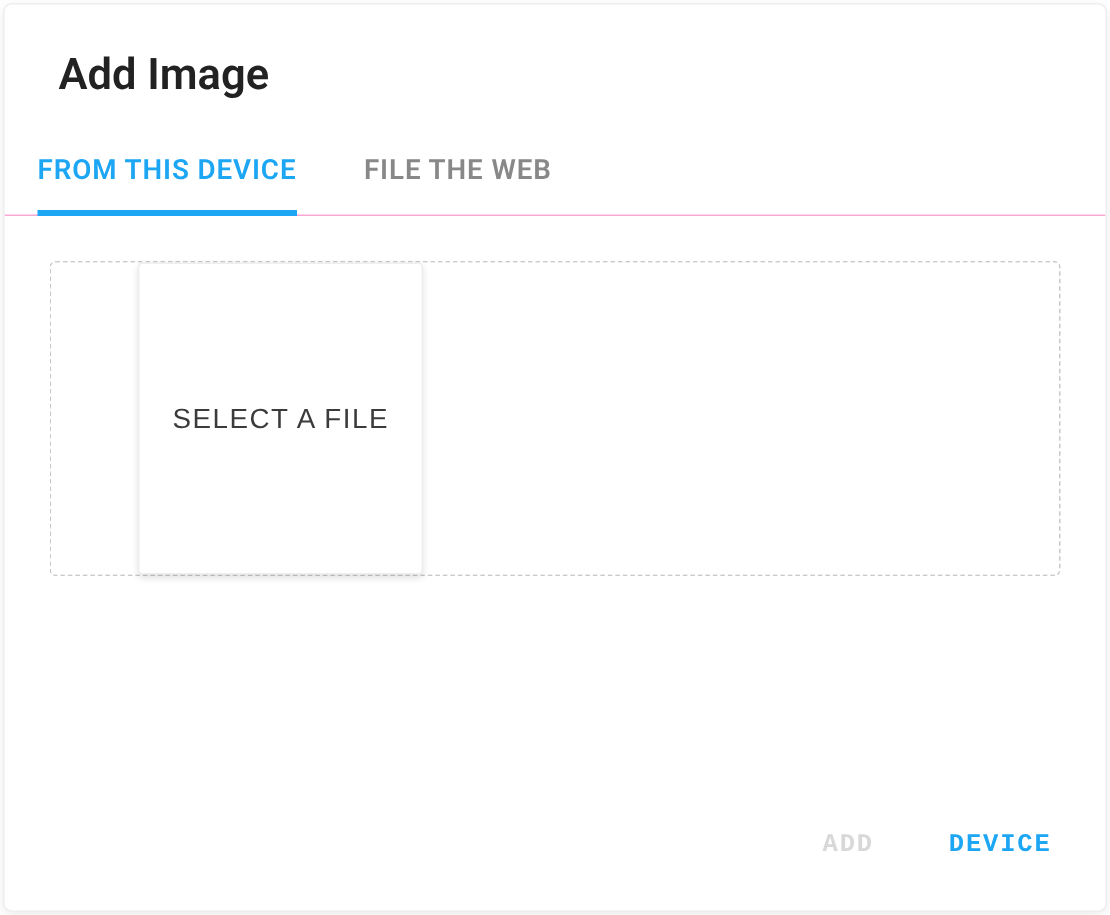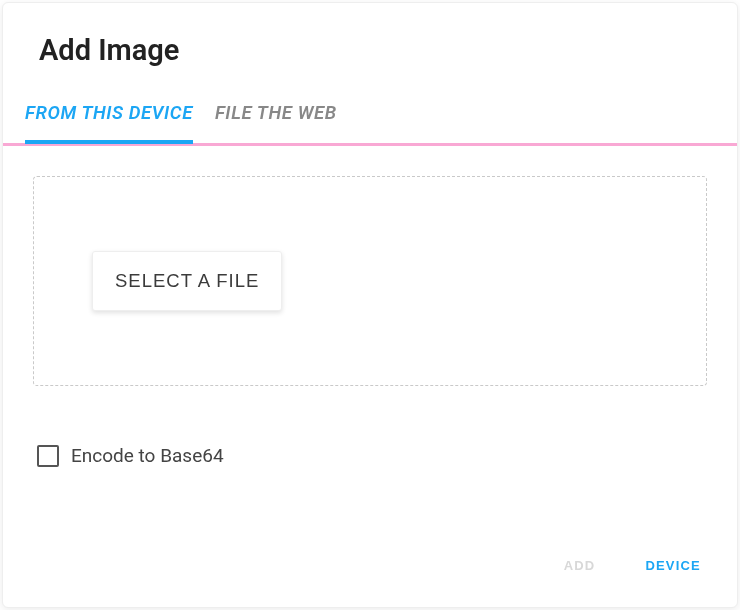--- a/index.html
+++ b/index.html
@@ -36,10 +36,9 @@
     }
     .tabs {
       display: flex;
-      border-bottom: 3px solid #f9a8d4;
+      border-bottom: 1px solid #f9a8d4;
       padding: 0 0 0 22px;
-      gap: 22px;
-      font-style: italic;
+      gap: 45px;
     }
     .tab {
       padding: 14px 0 16px 0;

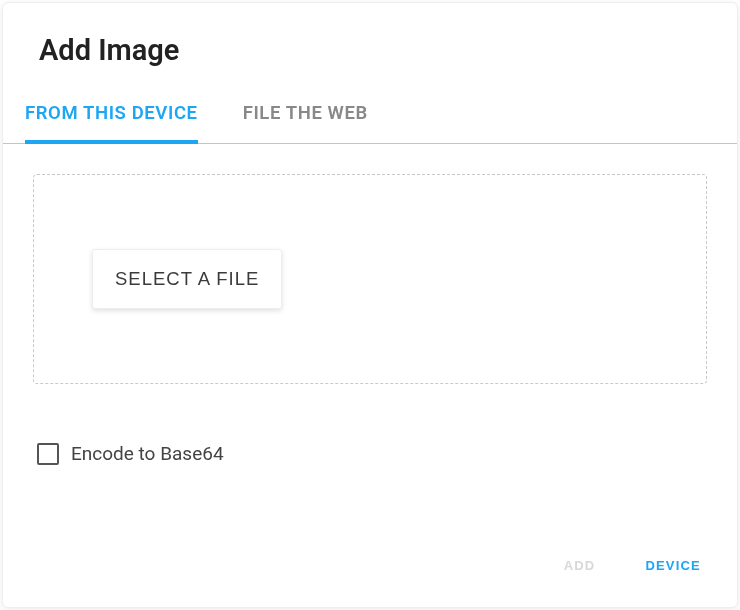--- a/index.html
+++ b/index.html
@@ -64,7 +64,6 @@
       border-radius: 4px;
       height: 210px;
       display: flex;
-      align-items: center;
       padding-left: 58px;
       gap: 22px;
     }

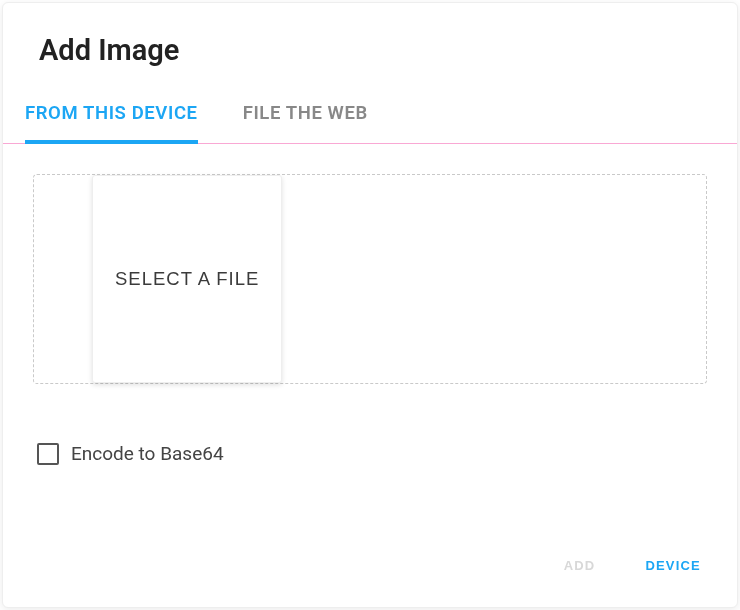--- a/index.html
+++ b/index.html
@@ -148,10 +148,6 @@
       <button class="select-file-btn">SELECT A FILE</button>
     </div>
 
-    <div class="checkbox-row">
-      <div class="checkbox"></div>
-      <span class="checkbox-label">Encode to Base64</span>
-    </div>
 
   </div>
 

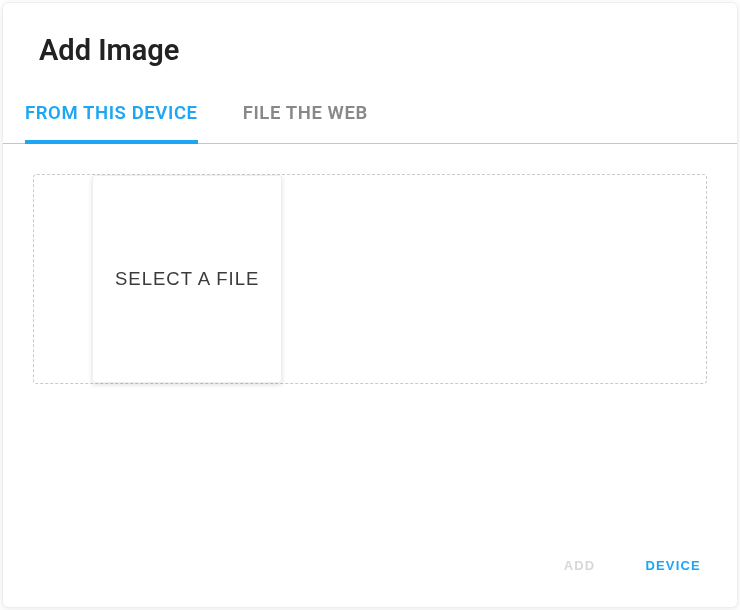--- a/index.html
+++ b/index.html
@@ -110,12 +110,13 @@
       padding: 0 36px 34px 0;
     }
     .footer-btn {
-      font-size: 13px;
+      font-size: 17px;
       font-weight: 700;
       letter-spacing: 1.2px;
       background: none;
       border: none;
       cursor: pointer;
+      font-family: Liberation Mono, monospace;
     }
     .footer-btn.add {
       color: #d8d8d8;

